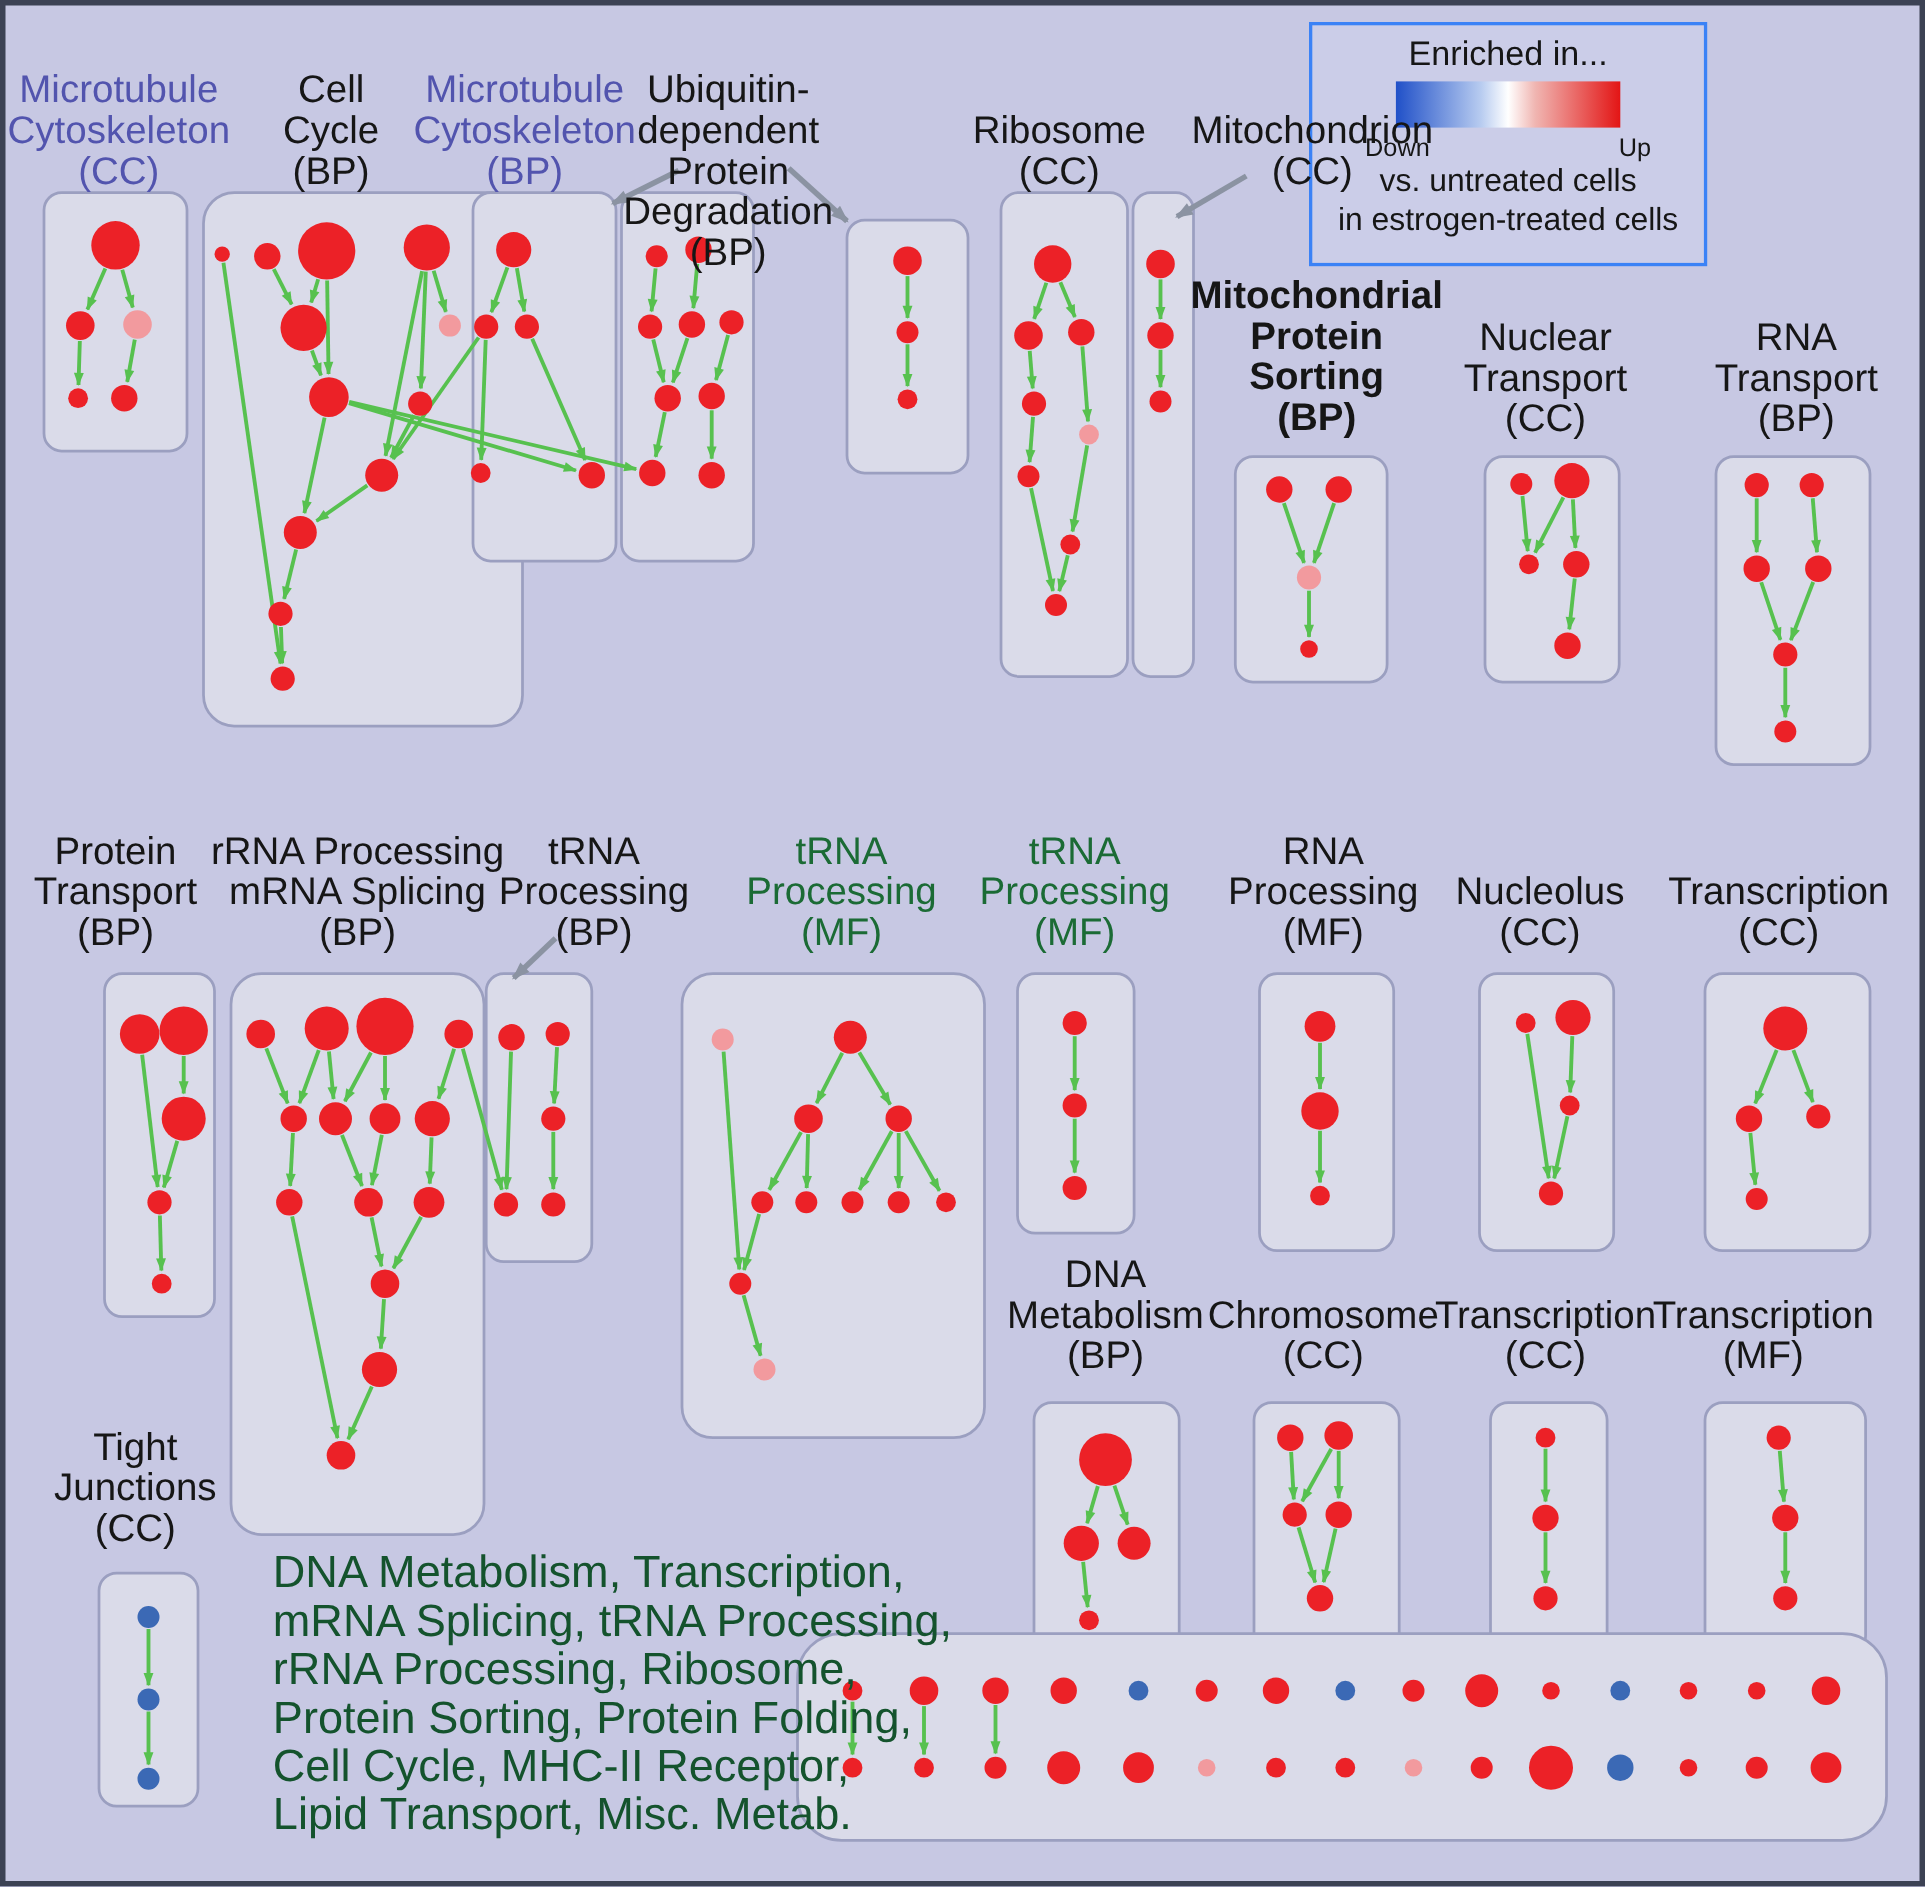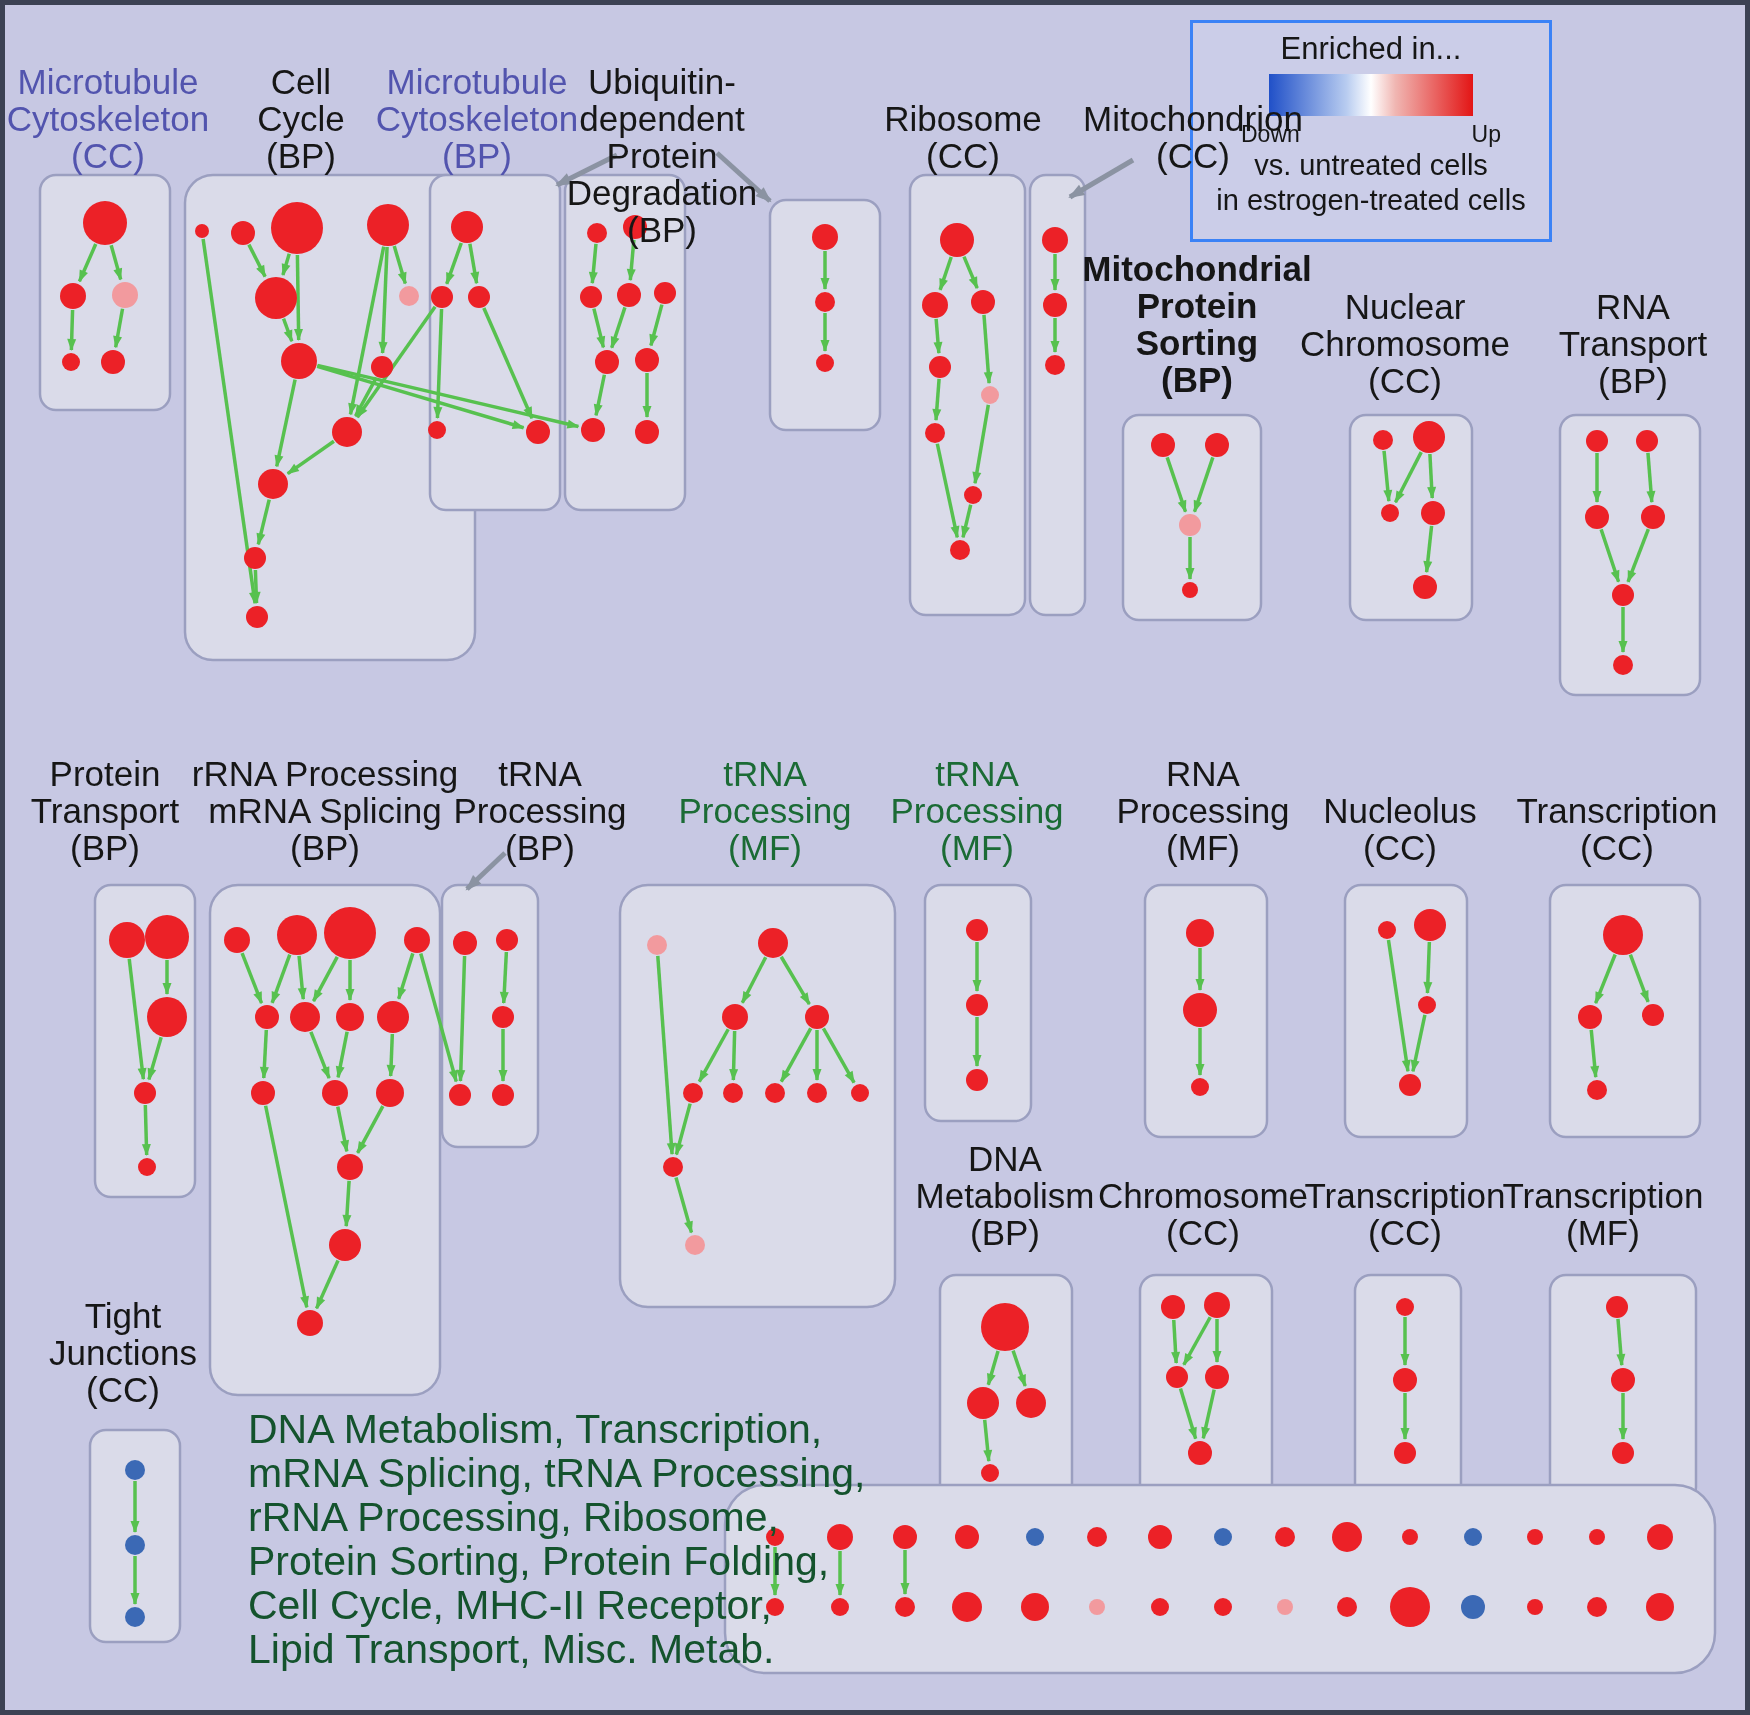--- a/index.html
+++ b/index.html
@@ -383,7 +383,7 @@
 Sorting
 (BP)</div>
     <div class="group-label" style="left: 1400px; top: 283px; color: rgb(22, 22, 22);">Nuclear
-Chromosome
+Transport
 (CC)</div>
     <div class="group-label" style="left: 1628px; top: 283px; color: rgb(22, 22, 22);">RNA
 Transport

